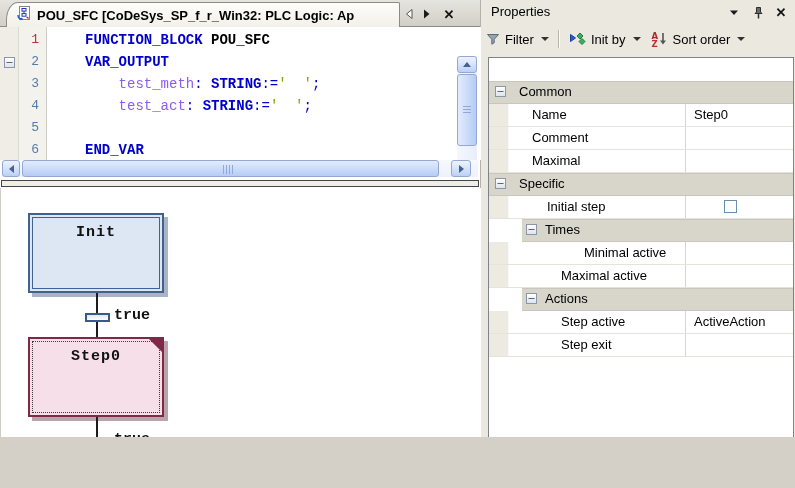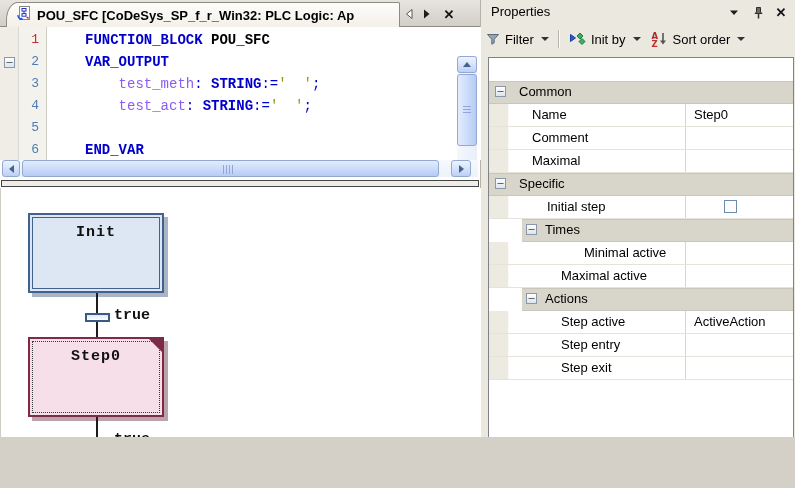--- a/index.html
+++ b/index.html
@@ -344,11 +344,6 @@
           </div>
           <div class="prow prow-item">
             <span class="strip"></span>
-            <span class="plabel" style="left: 72px;">Step entry</span>
-            <span class="pvalue"></span>
-          </div>
-          <div class="prow prow-item">
-            <span class="strip"></span>
             <span class="plabel" style="left: 72px;">Step exit</span>
             <span class="pvalue"></span>
           </div>

